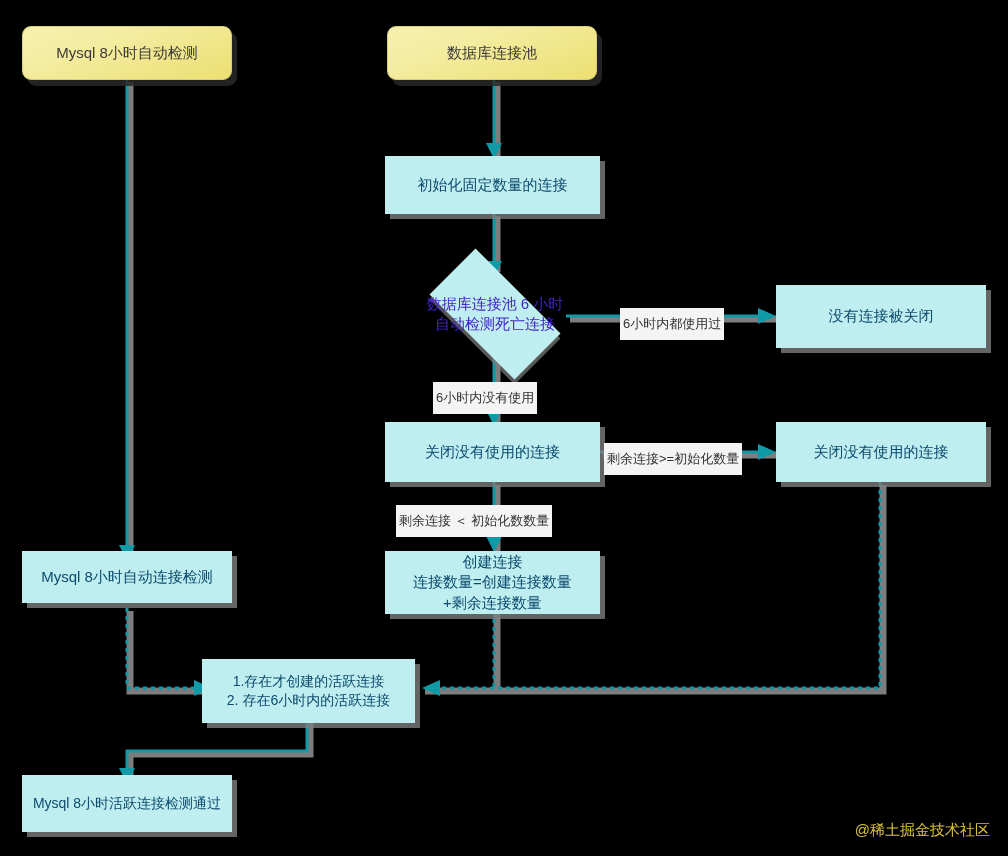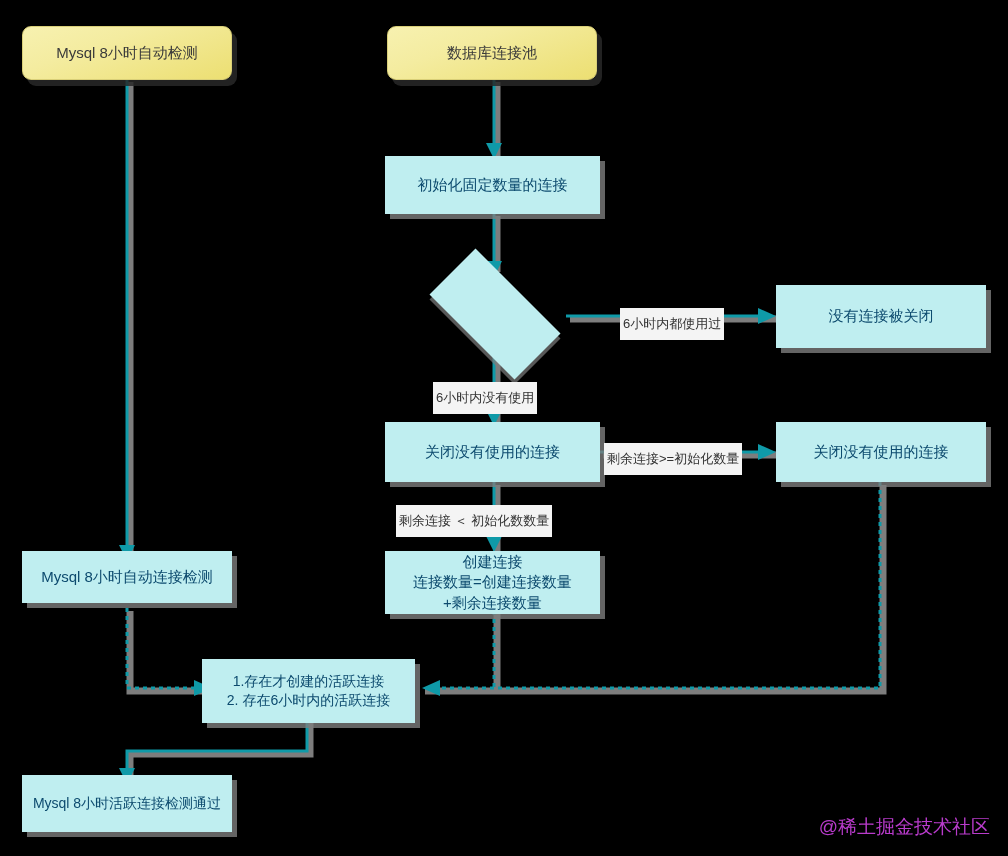--- a/index.html
+++ b/index.html
@@ -144,6 +144,8 @@
 
   <div class="node n-dec" style="left:410px;top:268px;width:170px;height:92px;">
     <span class="dia"></span>
+    <span class="txt">数据库连接池 6 小时
+自动检测死亡连接</span>
   </div>
 
   <div class="node n-proc" style="left:776px;top:285px;width:210px;height:63px;">

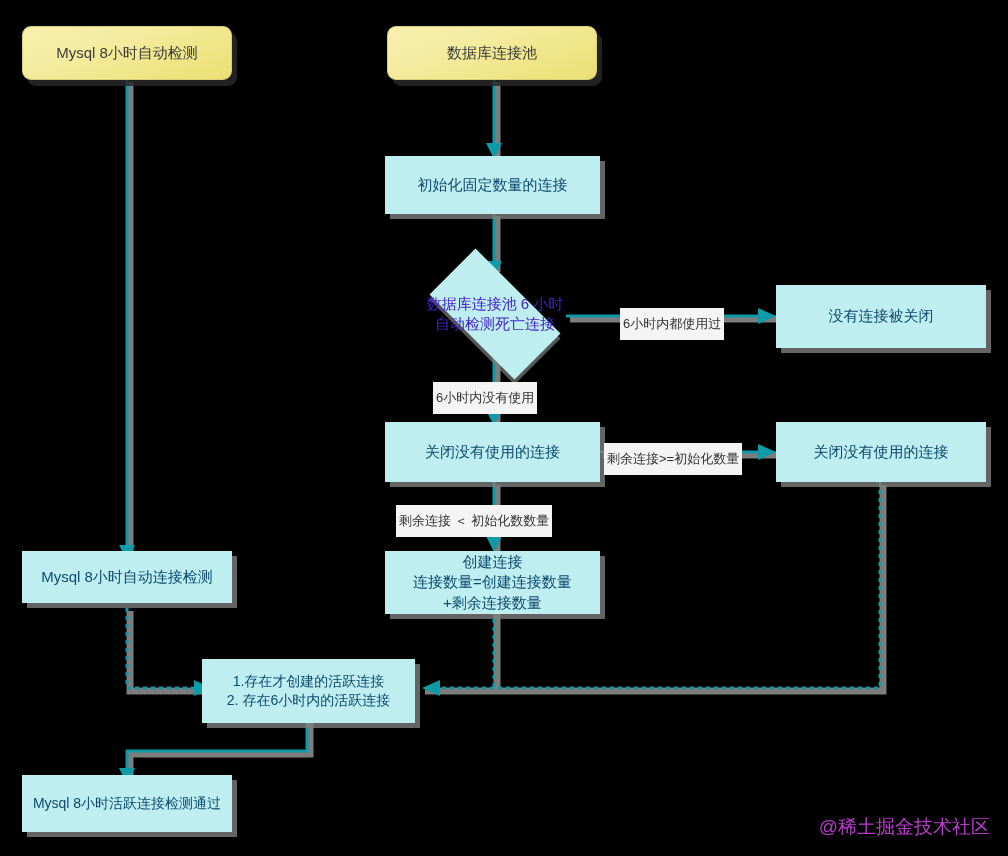--- a/index.html
+++ b/index.html
@@ -72,8 +72,8 @@
   .watermark{
     position:absolute;
     right:18px;bottom:16px;
-    color:#d946ef;
-    font-size:19px;
+    color:#fde047;
+    font-size:15px;
     opacity:.85;
     z-index:20;
     text-shadow:0 1px 1px #000;

